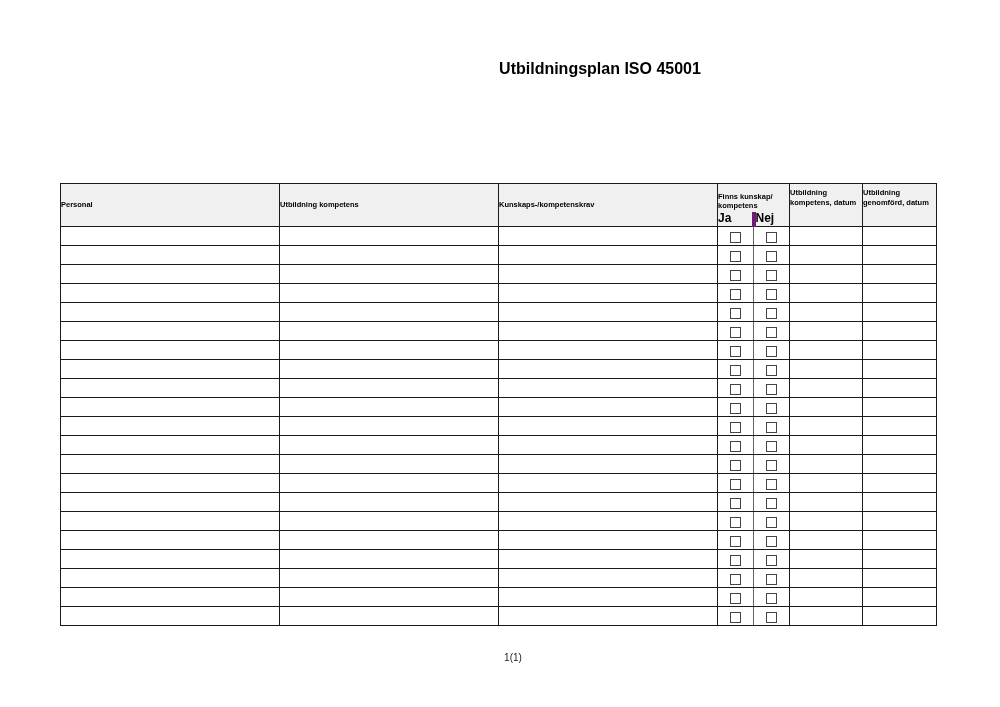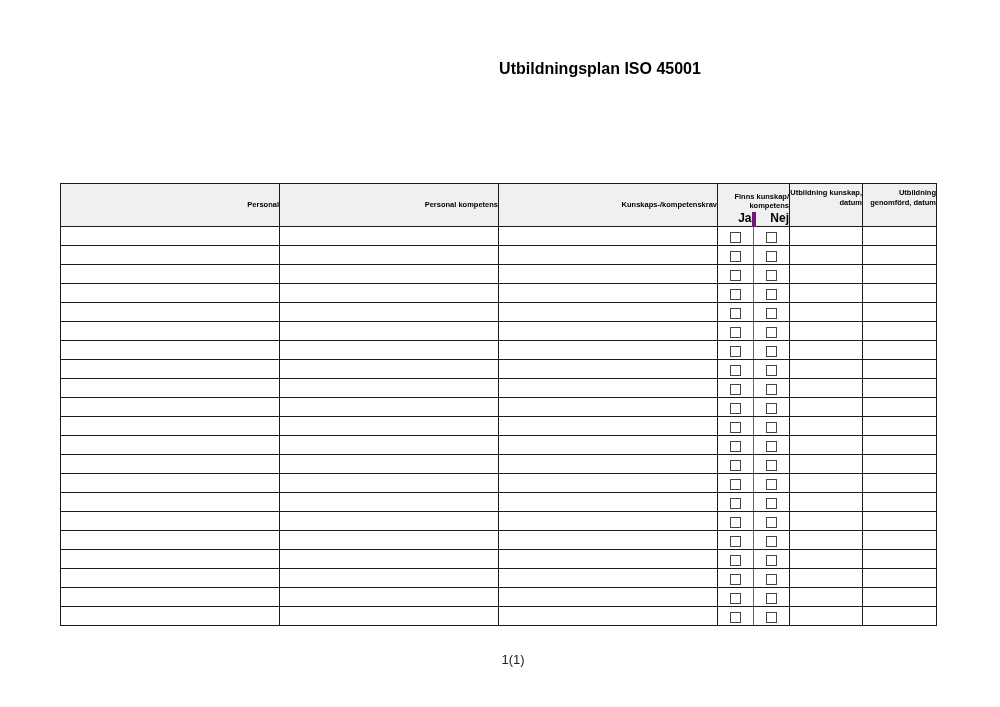--- a/index.html
+++ b/index.html
@@ -20,7 +20,7 @@
     border: 1px solid #1a1a1a; padding: 0; box-sizing: border-box;
   }
   table.plan th {
-    background: #f0f0f0; font-size: 7.5px; font-weight: bold; text-align: right;
+    background: #f0f0f0; font-size: 7.5px; font-weight: bold; text-align: left;
     vertical-align: middle; line-height: 9.5px;
   }
   table.plan tr.head th { height: 28px; }

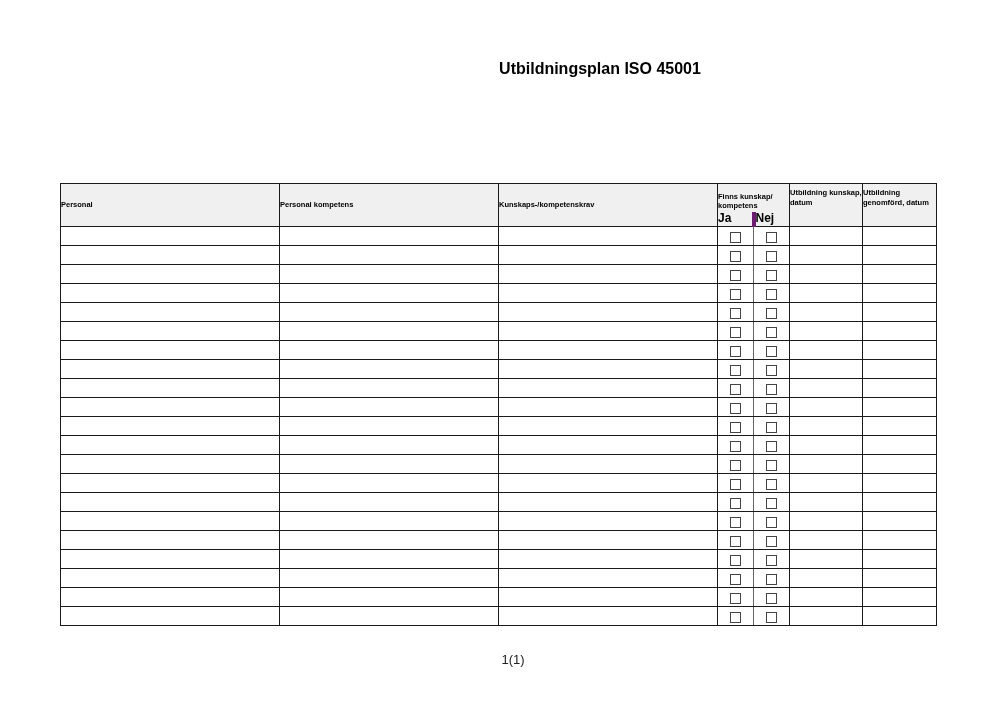--- a/index.html
+++ b/index.html
@@ -63,7 +63,7 @@
       <th rowspan="2">Personal kompetens</th>
       <th rowspan="2">Kunskaps-/kompetenskrav</th>
       <th colspan="2" class="finns">Finns kunskap/ kompetens</th>
-      <th rowspan="2" class="tall">Utbildning kunskap, datum</th>
+      <th rowspan="2" class="tall">Utbildning kompetens, datum</th>
       <th rowspan="2" class="tall">Utbildning genomförd, datum</th>
     </tr>
     <tr class="sub">

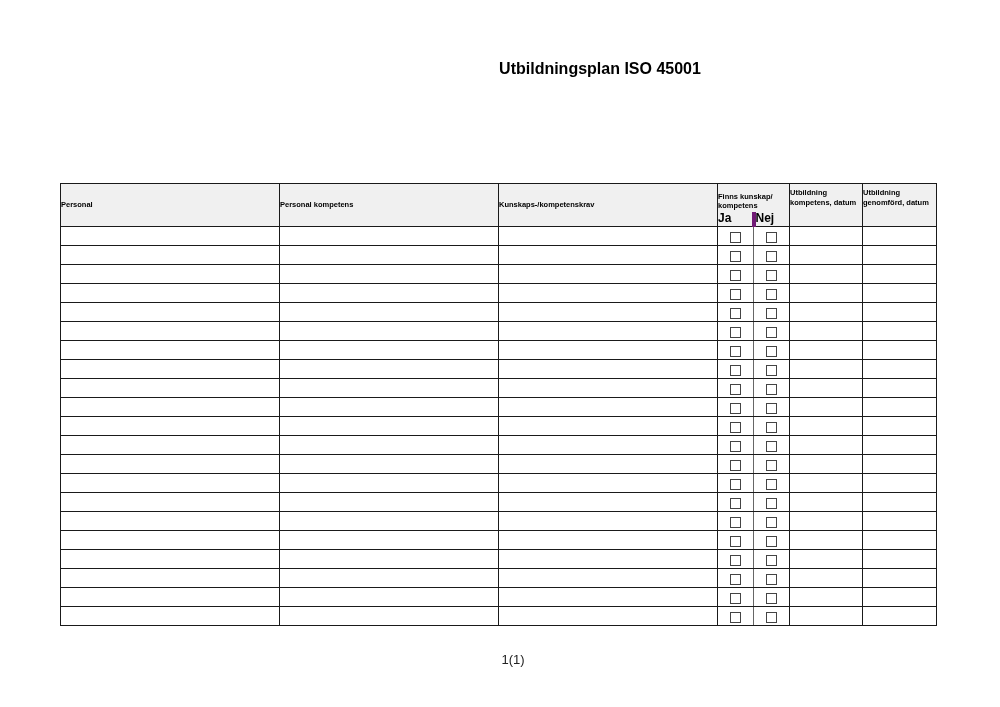--- a/index.html
+++ b/index.html
@@ -60,7 +60,7 @@
   <thead>
     <tr class="head">
       <th rowspan="2">Personal</th>
-      <th rowspan="2">Personal kompetens</th>
+      <th rowspan="2">Utbildning kompetens</th>
       <th rowspan="2">Kunskaps-/kompetenskrav</th>
       <th colspan="2" class="finns">Finns kunskap/ kompetens</th>
       <th rowspan="2" class="tall">Utbildning kompetens, datum</th>

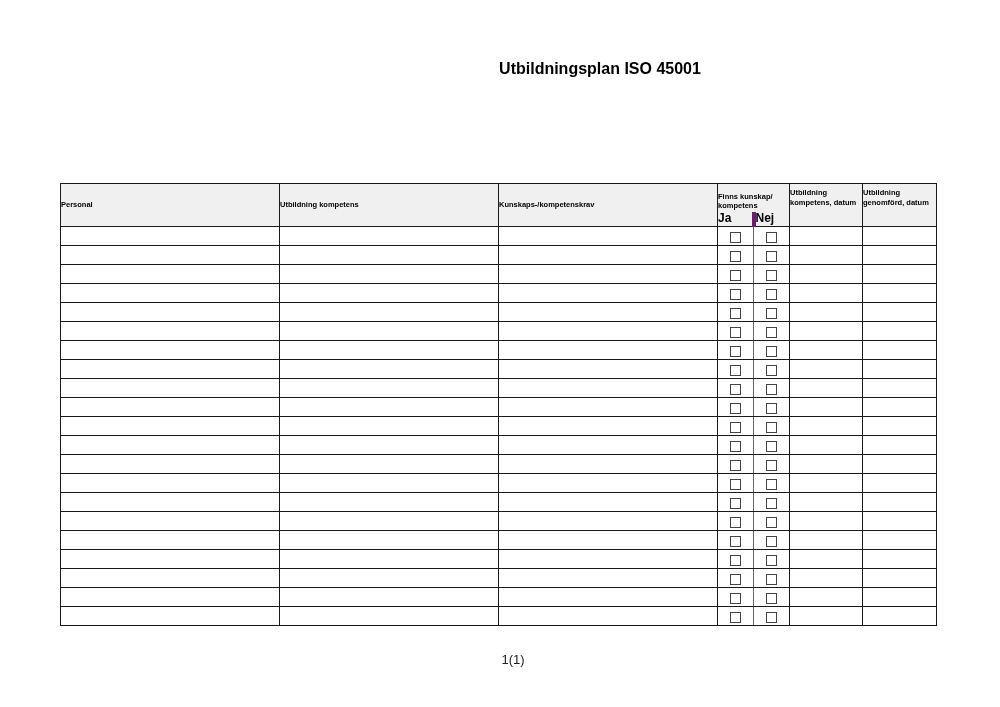--- a/index.html
+++ b/index.html
@@ -39,7 +39,7 @@
   }
   .footer {
     position: absolute; left: 0; width: 1000px; top: 652px; text-align: center;
-    font-size: 13px; padding-left: 26px; box-sizing: border-box; color: #222;
+    font-size: 10px; padding-left: 26px; box-sizing: border-box; color: #222;
   }
 </style>
 </head>

